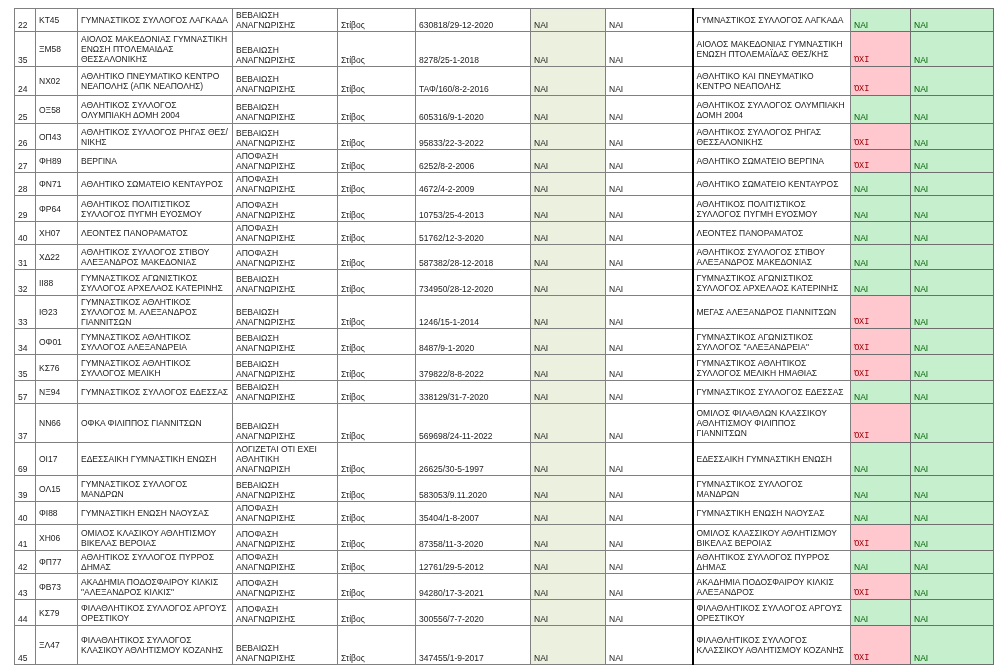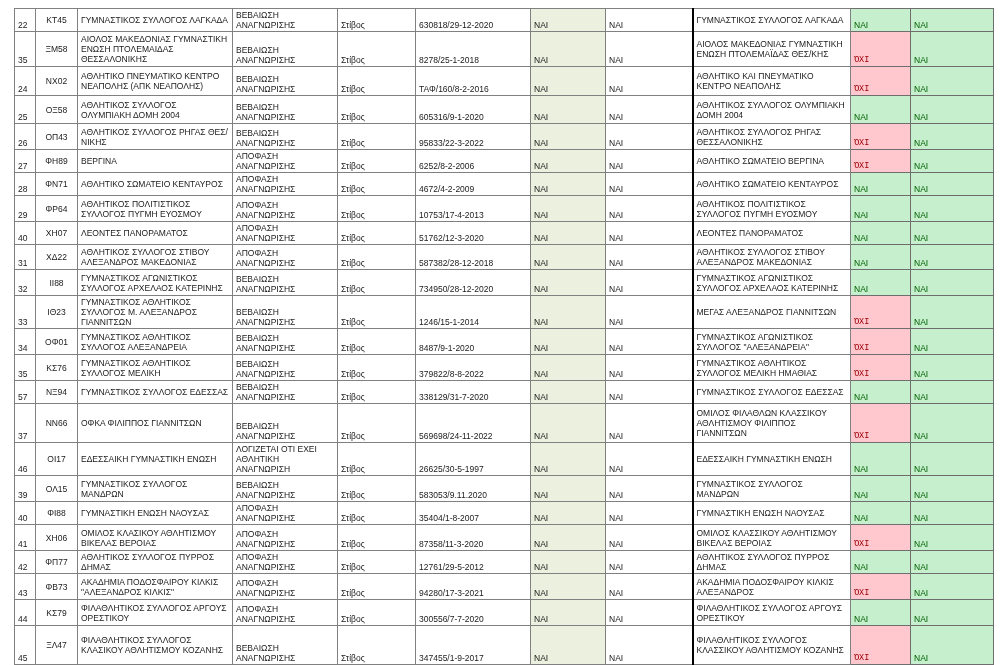--- a/index.html
+++ b/index.html
@@ -17,7 +17,7 @@
   col.w5{width:78px}col.w6{width:115px}col.w7{width:75px}col.w8{width:87px}
   col.w9{width:158px}col.w10{width:60px}col.w11{width:83px}
   td.c1{vertical-align:bottom;}
-  td.c2{vertical-align:middle;text-align:center;}
+  td.c2{vertical-align:middle;}
   td.c3{vertical-align:middle;}
   td.c9{vertical-align:middle;border-left:2px solid #000;}
   td.c7{background:var(--check1_bg);}

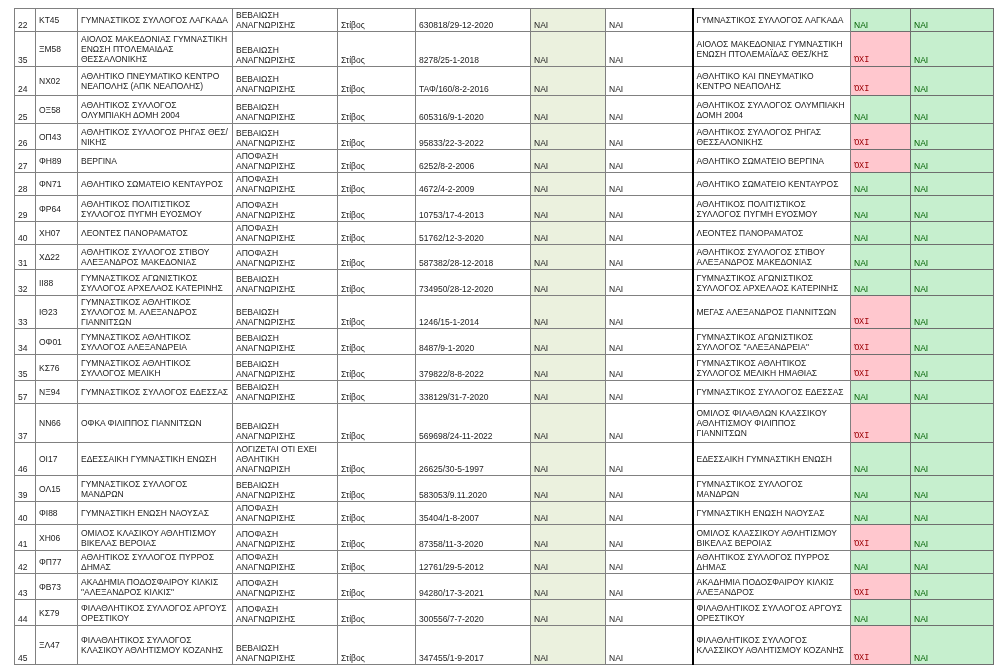--- a/index.html
+++ b/index.html
@@ -141,7 +141,7 @@
           <td class="c3">ΑΘΛΗΤΙΚΟΣ ΠΟΛΙΤΙΣΤΙΚΟΣ ΣΥΛΛΟΓΟΣ ΠΥΓΜΗ ΕΥΟΣΜΟΥ</td>
           <td class="c4">ΑΠΟΦΑΣΗ ΑΝΑΓΝΩΡΙΣΗΣ</td>
           <td class="c5">Στίβος</td>
-          <td class="c6">10753/17-4-2013</td>
+          <td class="c6">10753/25-4-2013</td>
           <td class="c7">ΝΑΙ</td>
           <td class="c8">ΝΑΙ</td>
           <td class="c9">ΑΘΛΗΤΙΚΟΣ ΠΟΛΙΤΙΣΤΙΚΟΣ ΣΥΛΛΟΓΟΣ ΠΥΓΜΗ ΕΥΟΣΜΟΥ</td>

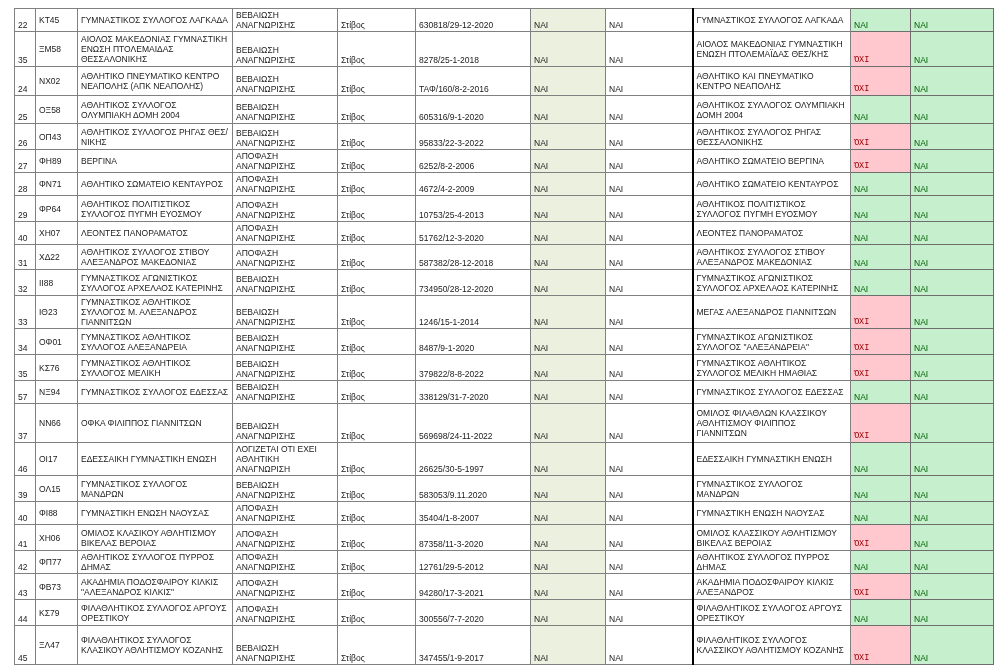--- a/index.html
+++ b/index.html
@@ -253,7 +253,7 @@
           <td class="c11 yes">ΝΑΙ</td>
         </tr>
         <tr style="height: 26px;">
-          <td class="c1">46</td>
+          <td class="c1">69</td>
           <td class="c2">ΟΙ17</td>
           <td class="c3">ΕΔΕΣΣΑΙΚΗ ΓΥΜΝΑΣΤΙΚΗ ΕΝΩΣΗ</td>
           <td class="c4">ΛΟΓΙΖΕΤΑΙ ΟΤΙ ΕΧΕΙ ΑΘΛΗΤΙΚΗ ΑΝΑΓΝΩΡΙΣΗ</td>

